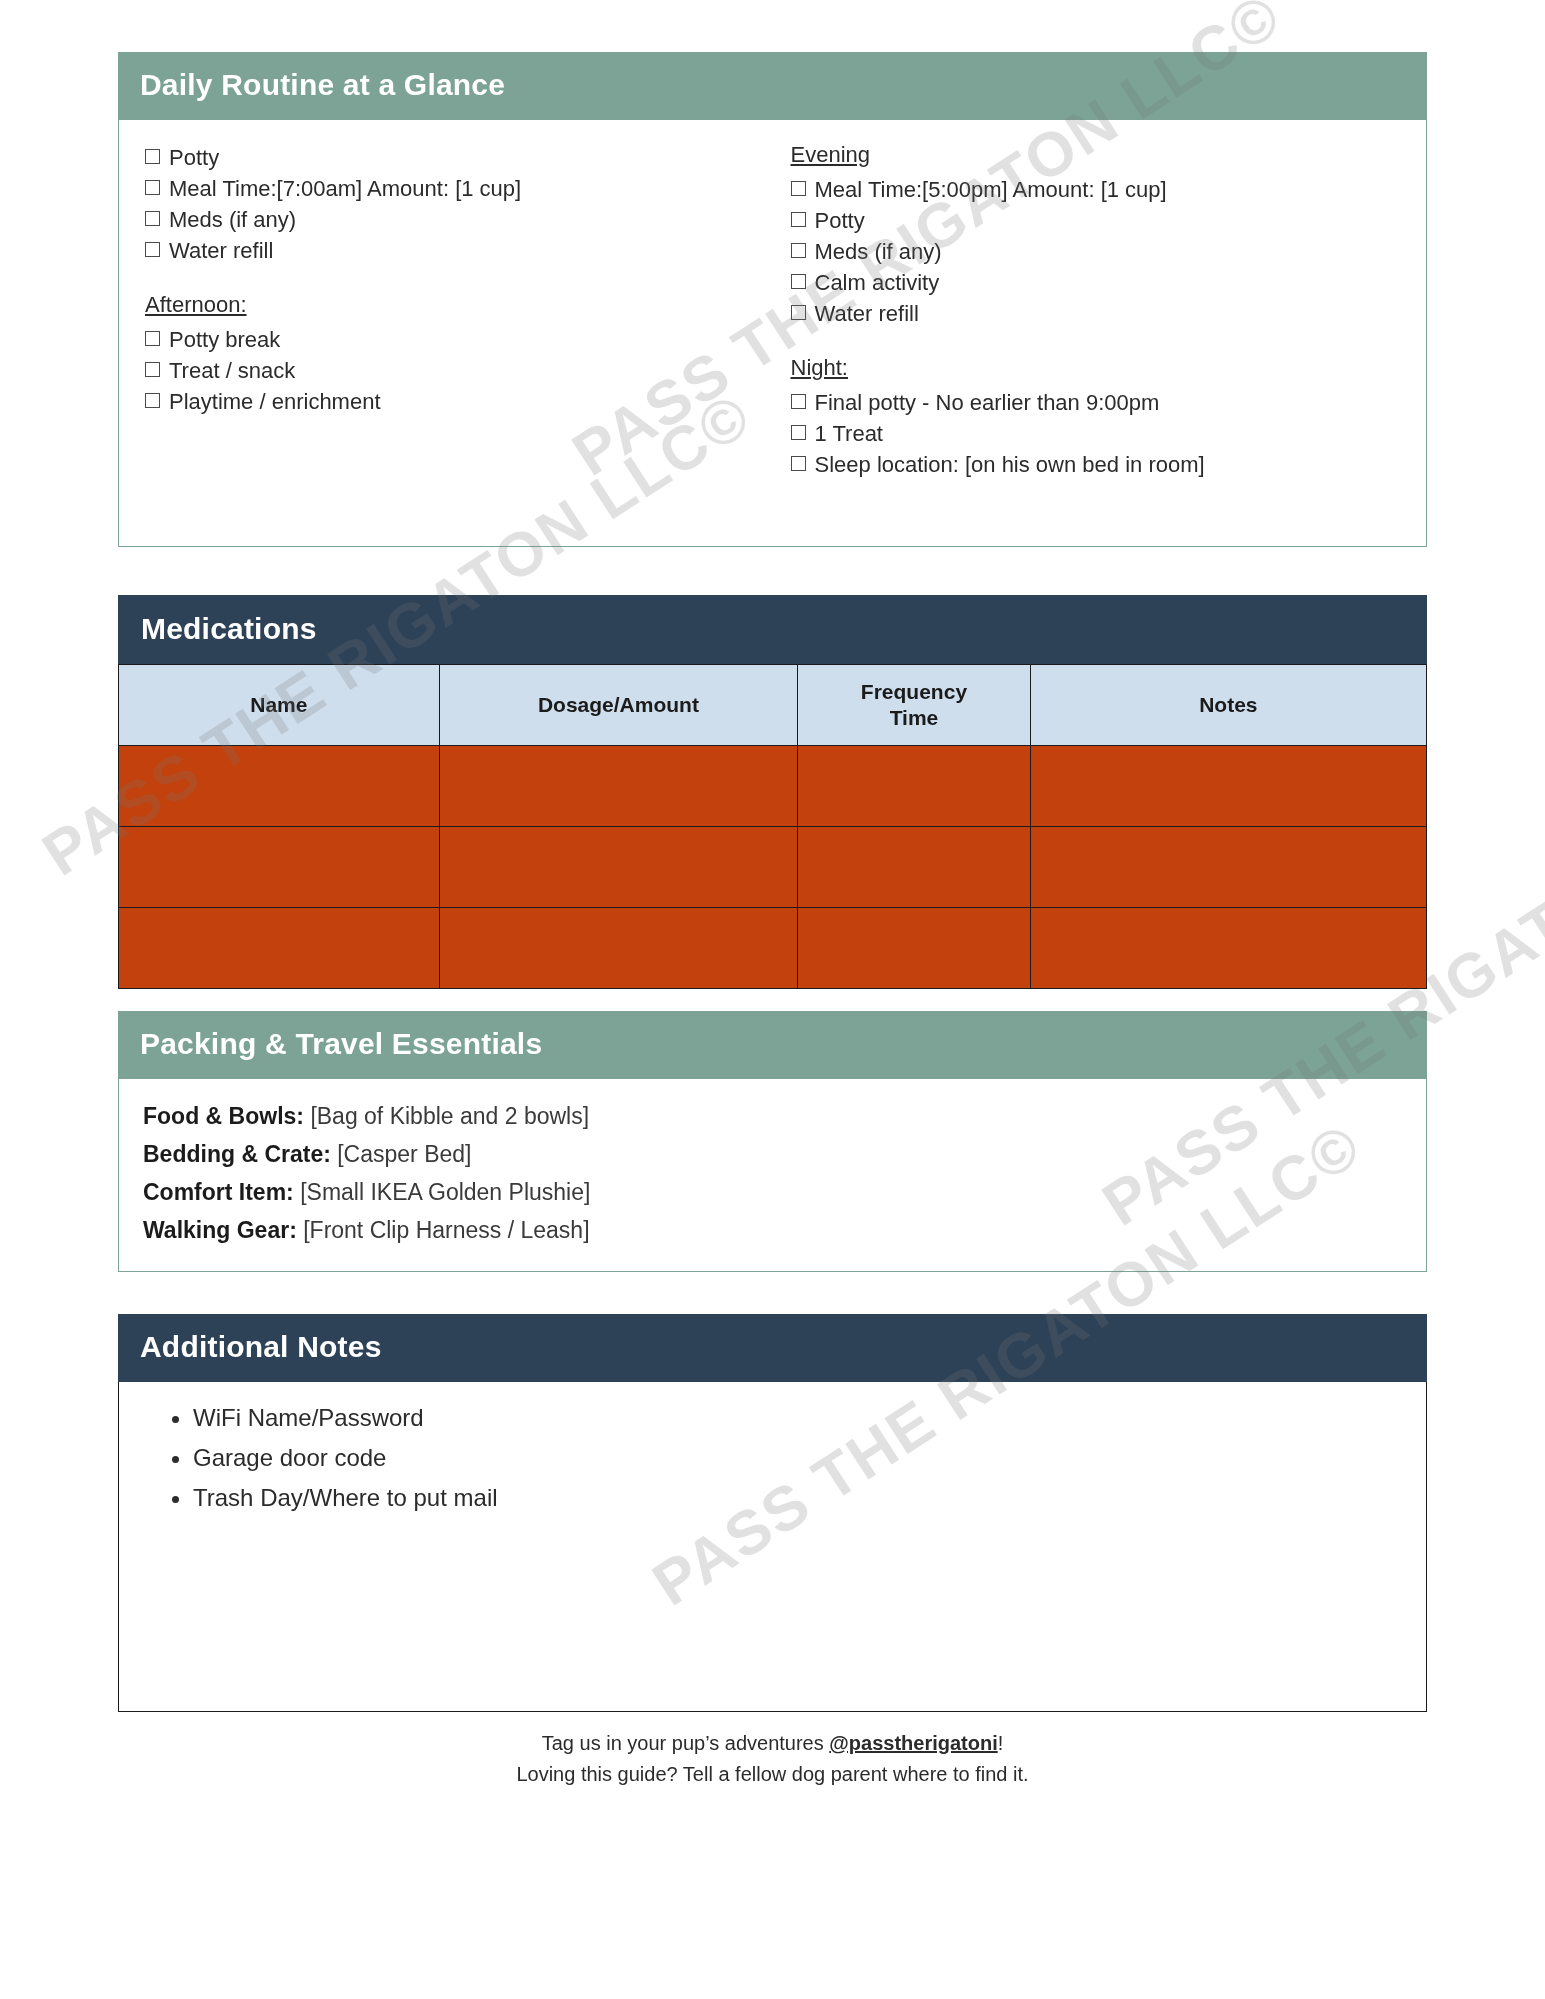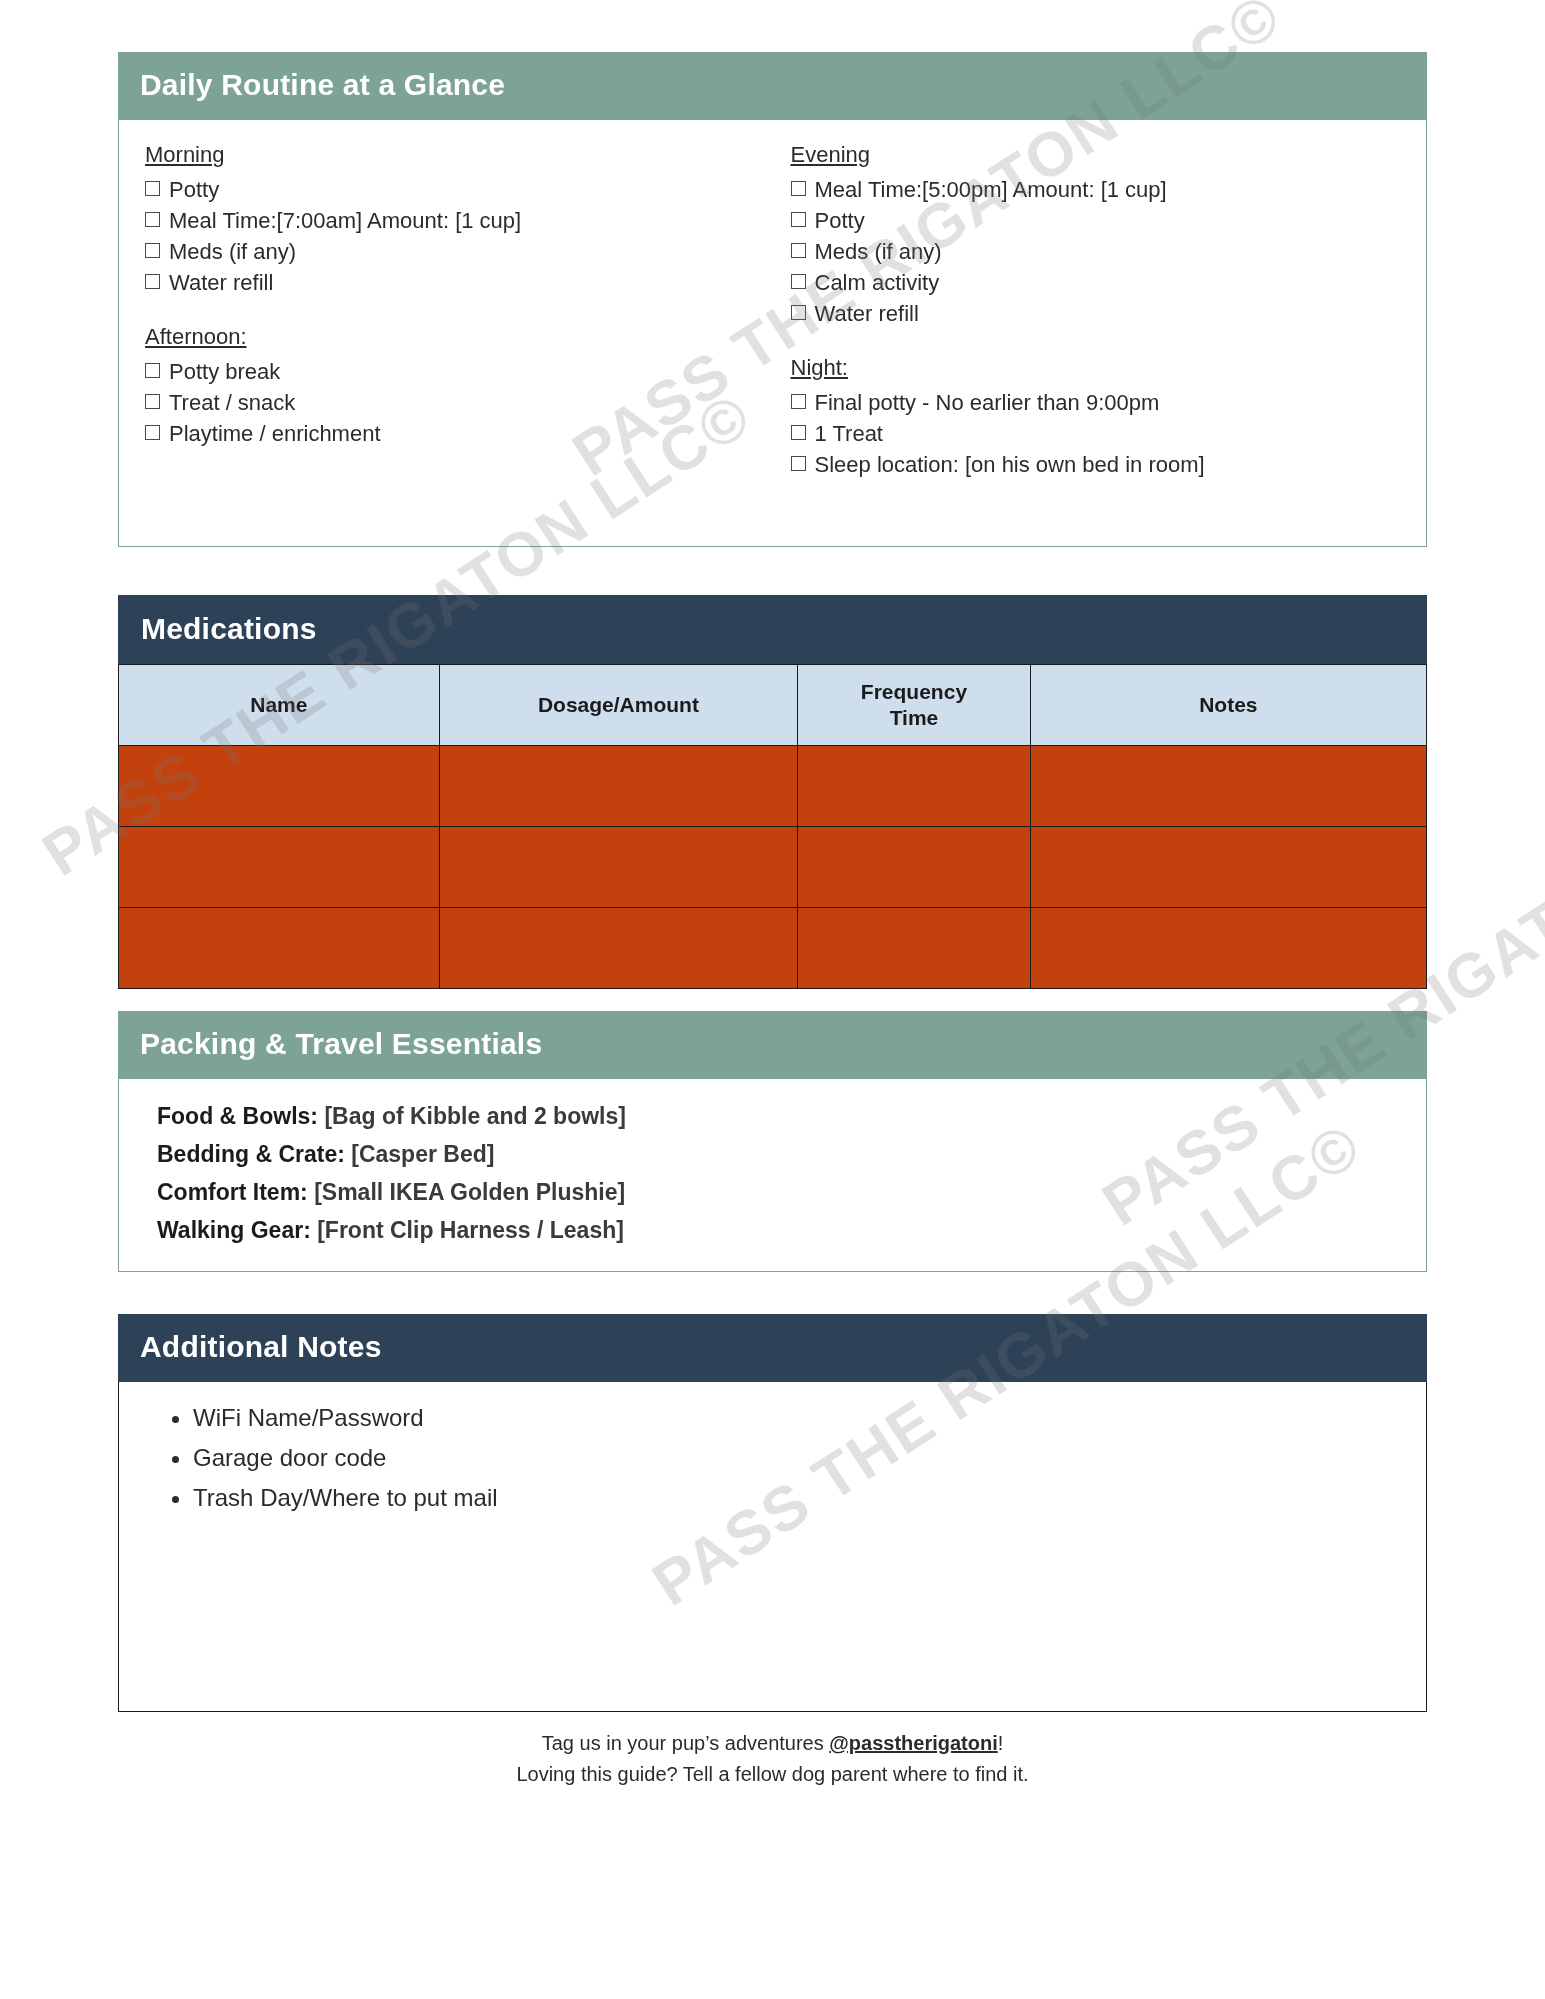--- a/index.html
+++ b/index.html
@@ -178,7 +178,6 @@
 
         <div class="routine-col left">
           <div class="rt-group">
-            <div class="rt-title">Morning</div>
             <div class="rt-item"><span class="box-glyph"></span><span>Potty</span></div>
             <div class="rt-item"><span class="box-glyph"></span><span>Meal Time:[7:00am] Amount: [1 cup]</span></div>
             <div class="rt-item"><span class="box-glyph"></span><span>Meds (if any)</span></div>

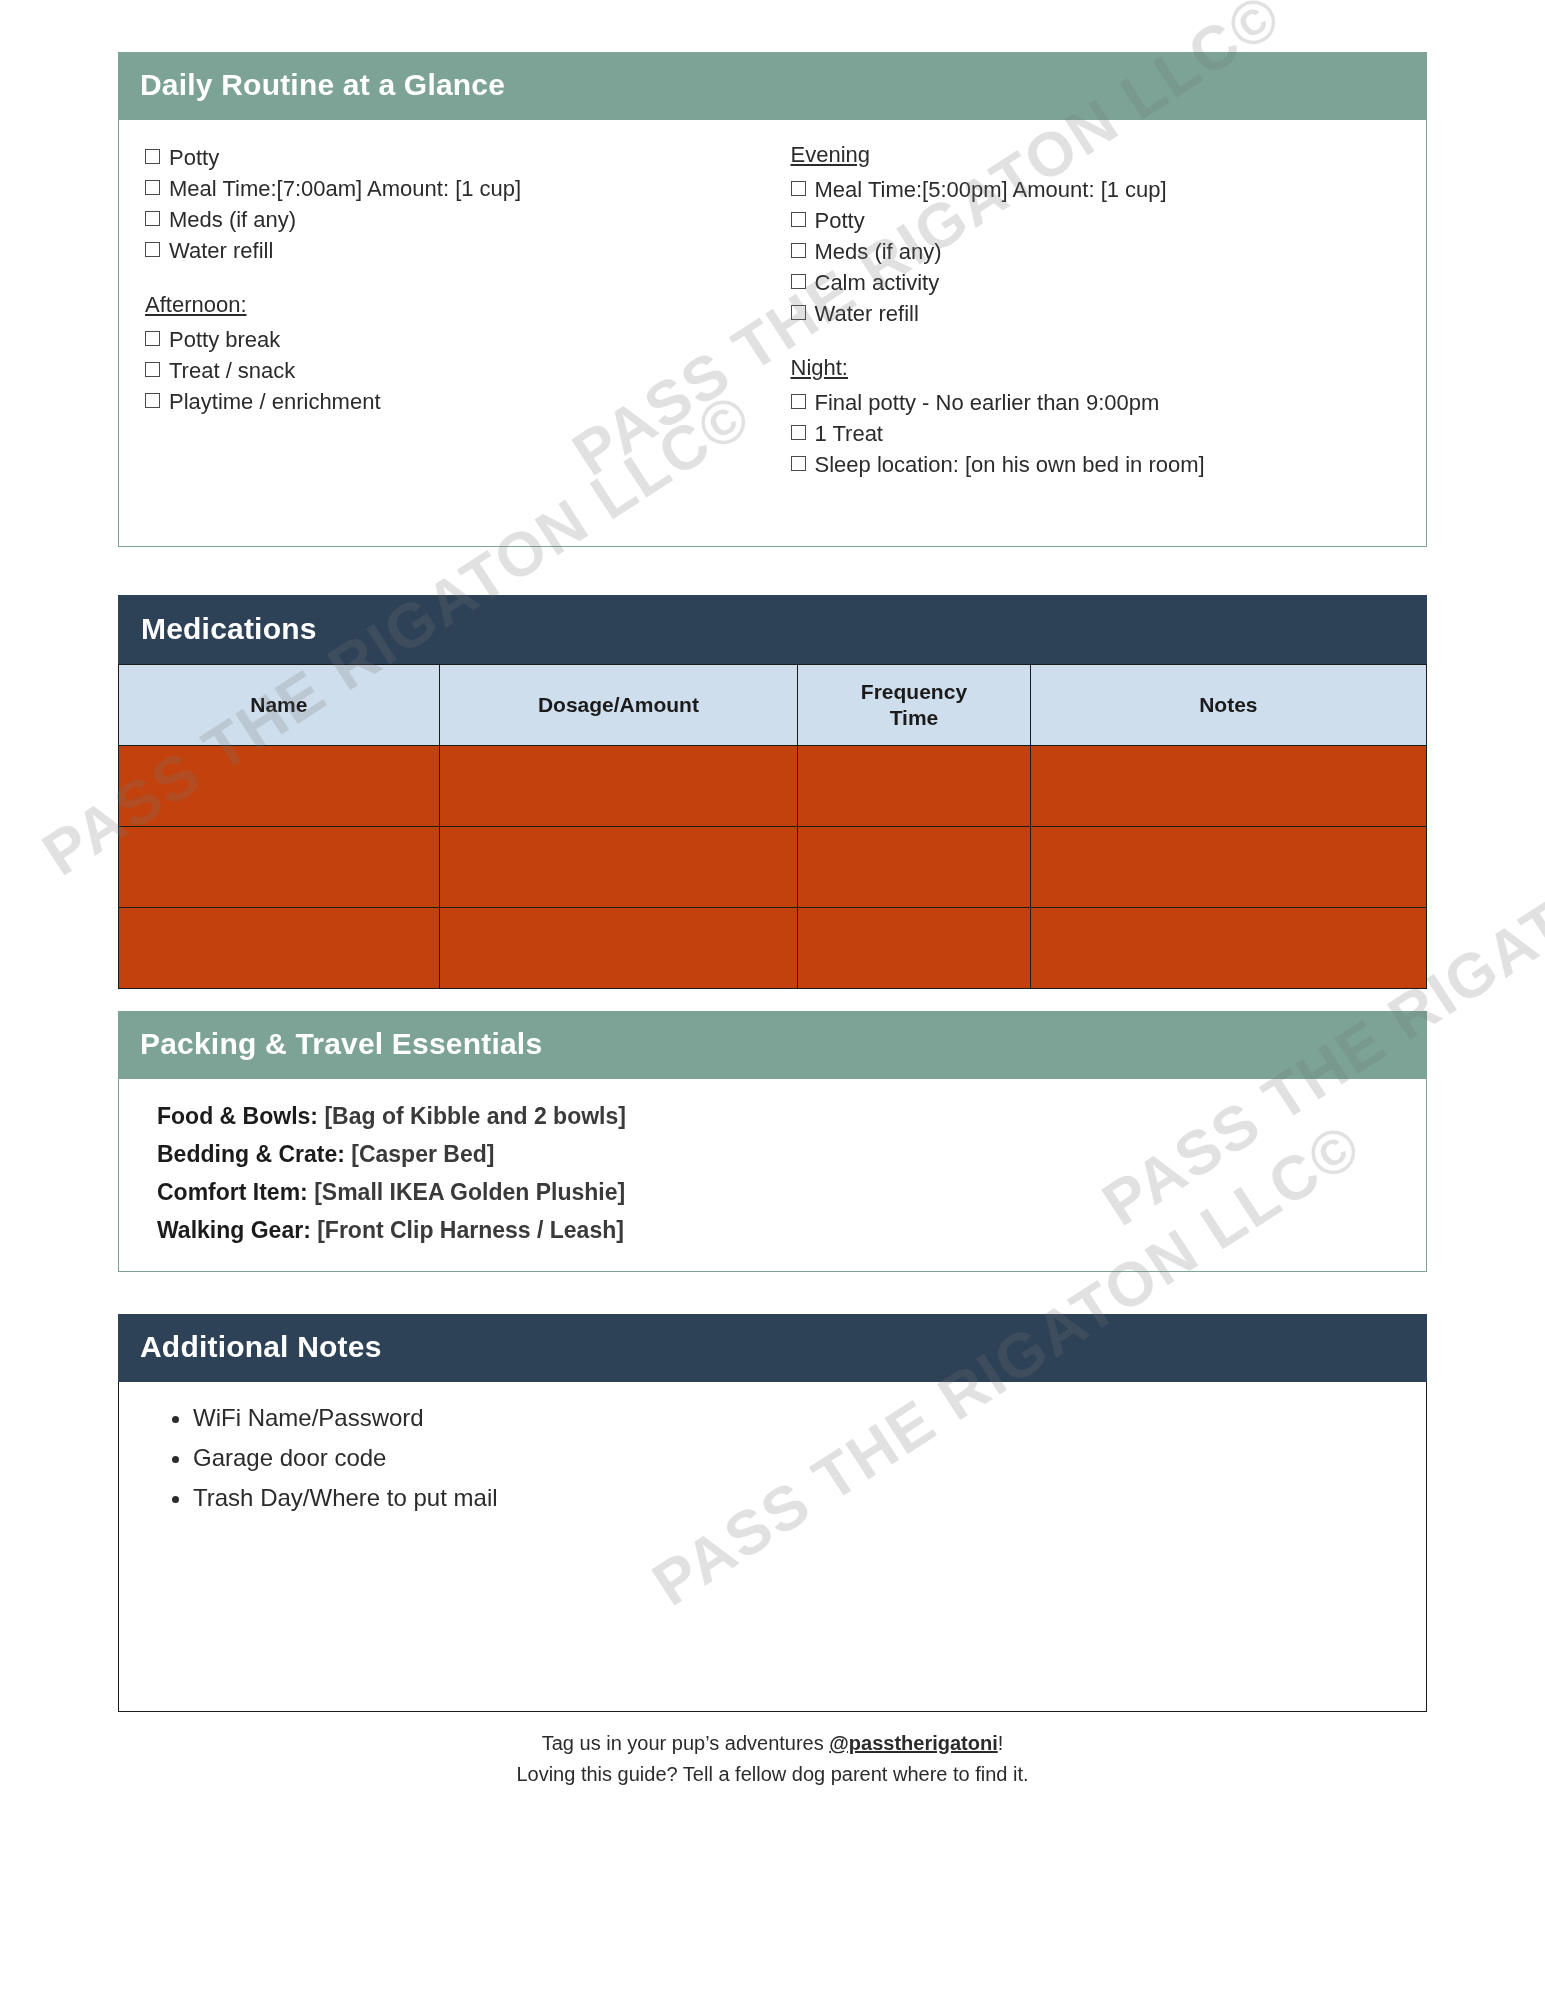--- a/index.html
+++ b/index.html
@@ -134,8 +134,7 @@
   
   #packing { margin-top: 22px; margin-bottom: 42px; }
   .packing-body {
-    padding: 18px 22px 22px 38px;
-    font-weight: bold;
+    padding: 18px 22px 22px 24px;
   }
   .pack-line {
     font-size: 23px;

